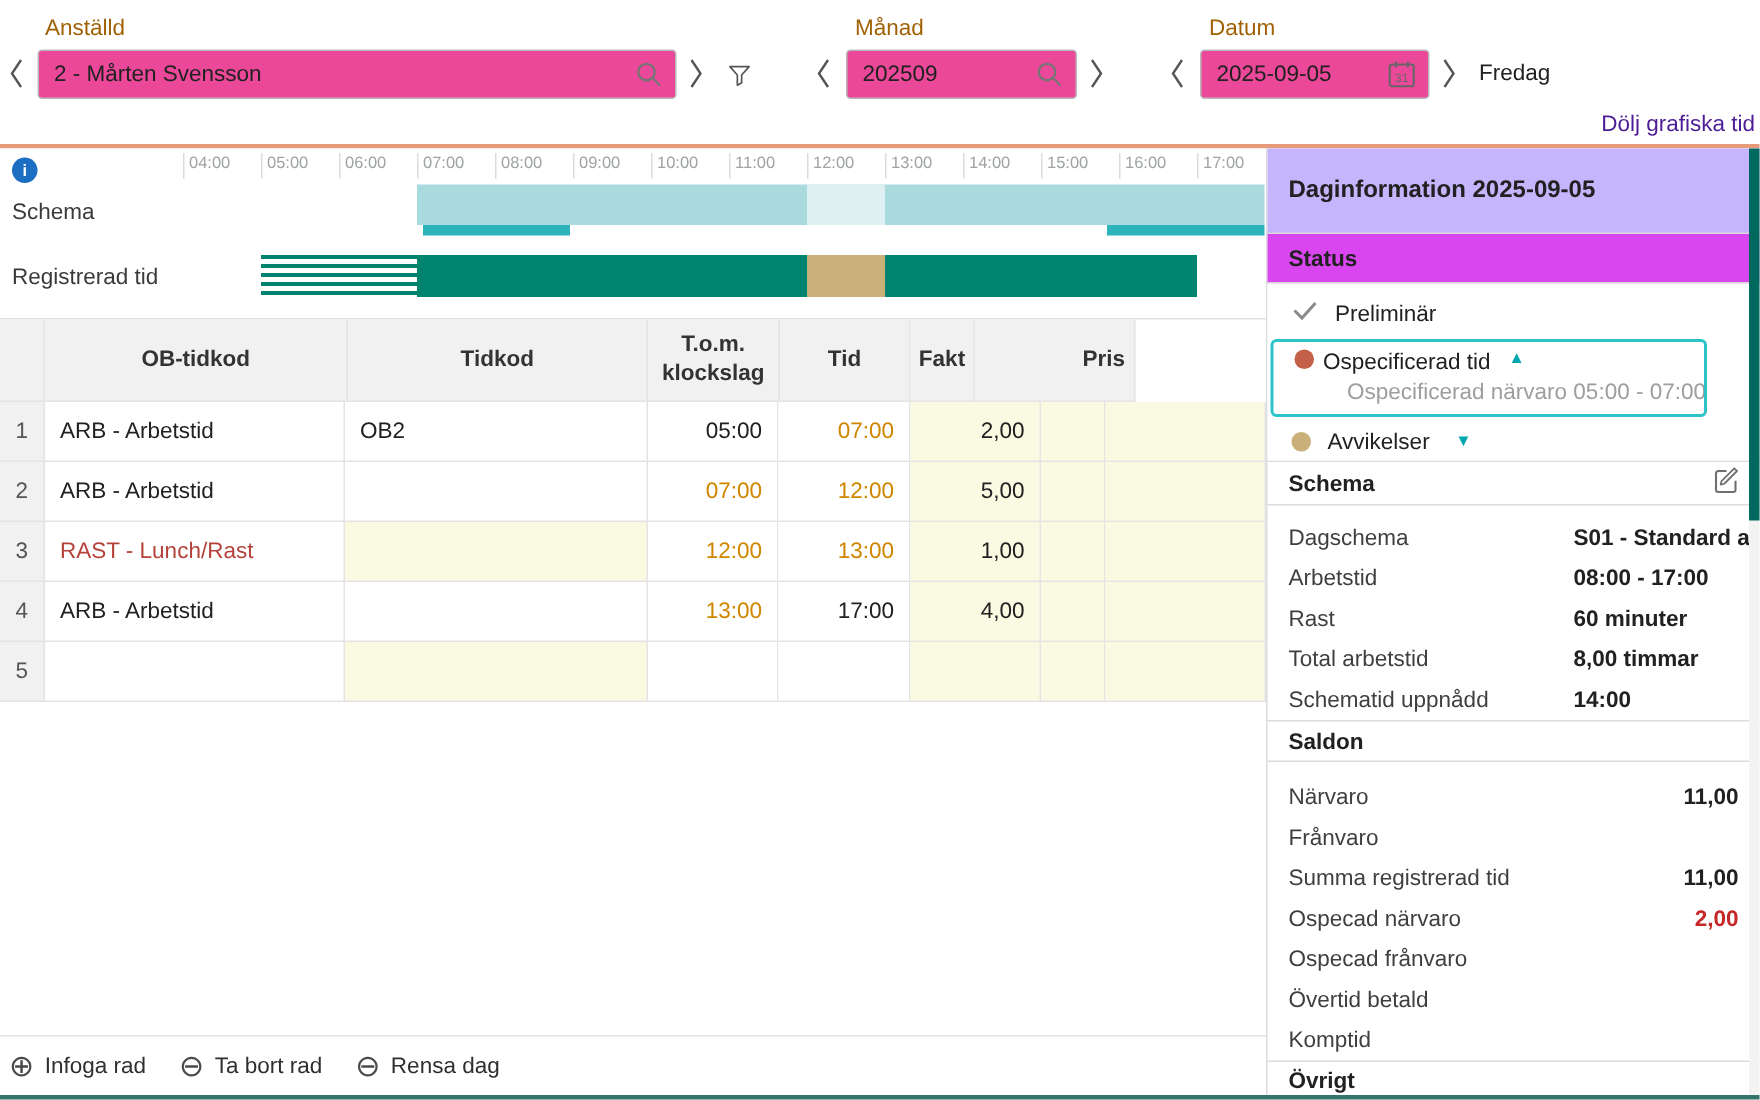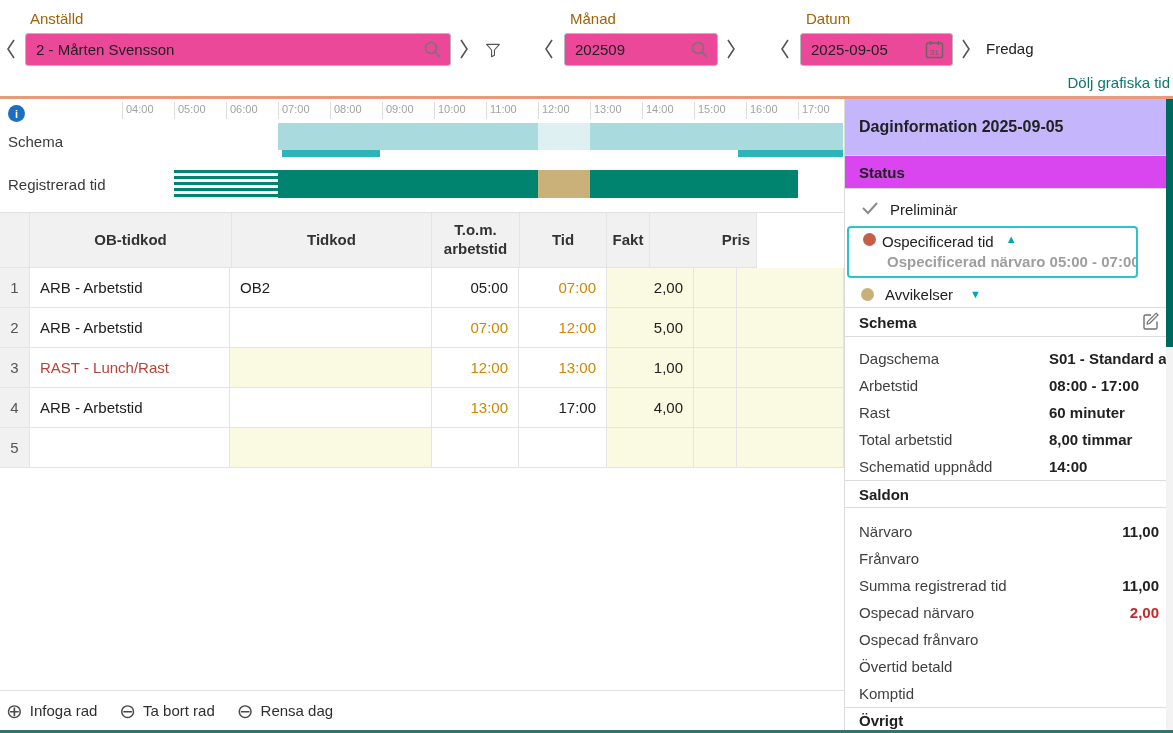--- a/index.html
+++ b/index.html
@@ -14,7 +14,7 @@
   .inp .val{flex:1;white-space:nowrap;overflow:hidden;color:#212121;}
   .chev{position:absolute;top:36px;width:16px;height:26px;display:flex;align-items:center;justify-content:center;}
   .ictn{display:flex;align-items:center;justify-content:center;}
-  .hide-link{position:absolute;top:74px;right:3px;color:#0f766e;cursor:pointer;white-space:nowrap;}
+  .hide-link{position:absolute;top:74px;right:3px;color:#4c1d95;cursor:pointer;white-space:nowrap;}
 
   
   #orange-bar{position:absolute;left:0;top:96px;width:1173px;height:3px;background:#e89b7a;}

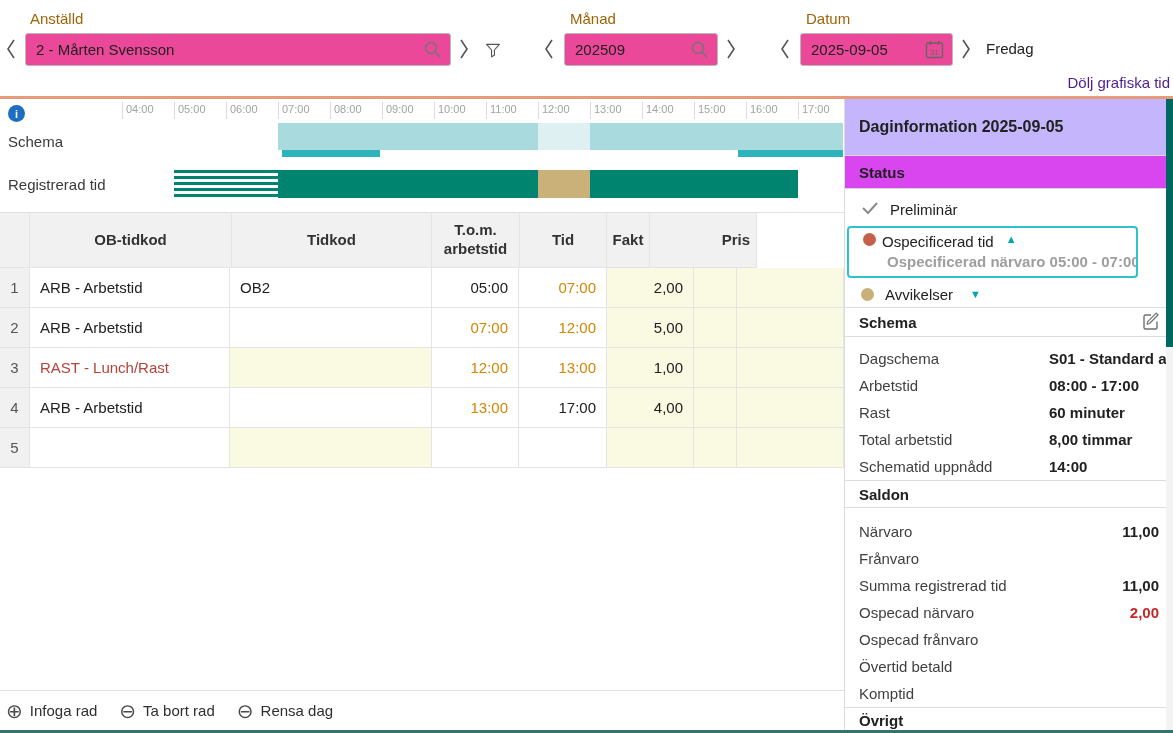--- a/index.html
+++ b/index.html
@@ -204,7 +204,7 @@
     <div class="cell th cnum"></div>
     <div class="cell th w2">OB-tidkod</div>
     <div class="cell th w1">Tidkod</div>
-    <div class="cell th w4">T.o.m. arbetstid</div>
+    <div class="cell th w4">T.o.m. klockslag</div>
     <div class="cell th w5">Tid</div>
     <div class="cell th w6">Fakt</div>
     <div class="cell th w7 ar">Pris</div>

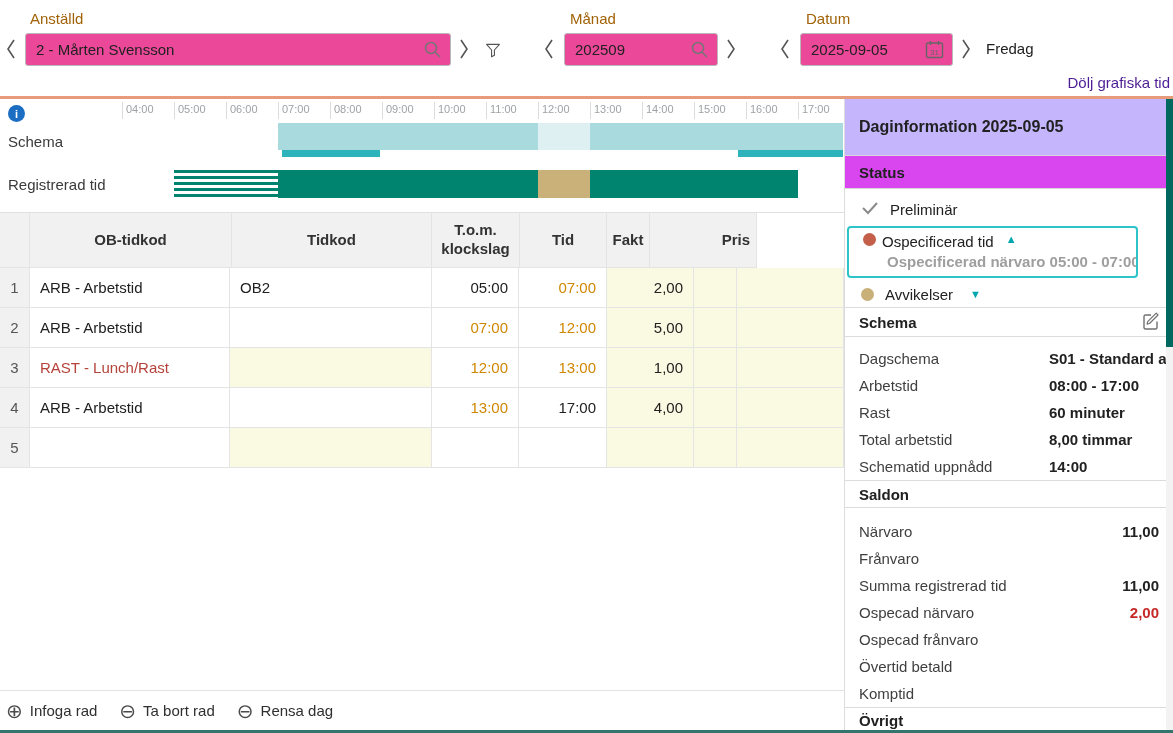--- a/index.html
+++ b/index.html
@@ -54,7 +54,7 @@
   .tri{color:#00a7ae;font-size:11px;margin-left:6px;}
   .hl-box{position:absolute;left:2px;top:37px;width:291px;height:52px;border:2px solid #2cc4c9;border-radius:4px;padding:5px 0 0 14px;cursor:pointer;background:#fff;}
   .hl-row1{display:flex;align-items:flex-start;gap:6px;}
-  .hl-row2{margin:3px 0 0 24px;color:#9e9e9e;white-space:nowrap;overflow:hidden;font-weight:bold;}
+  .hl-row2{margin:3px 0 0 35px;color:#9e9e9e;white-space:nowrap;overflow:hidden;}
   .p-sec-h{height:30px;border-top:1px solid #dcdcdc;border-bottom:1px solid #dcdcdc;display:flex;align-items:center;justify-content:space-between;padding:0 12px 0 14px;font-weight:bold;}
   .kv-wrap{height:143px;padding-top:8px;}
   .kv{display:flex;height:27px;align-items:center;padding-left:14px;}

